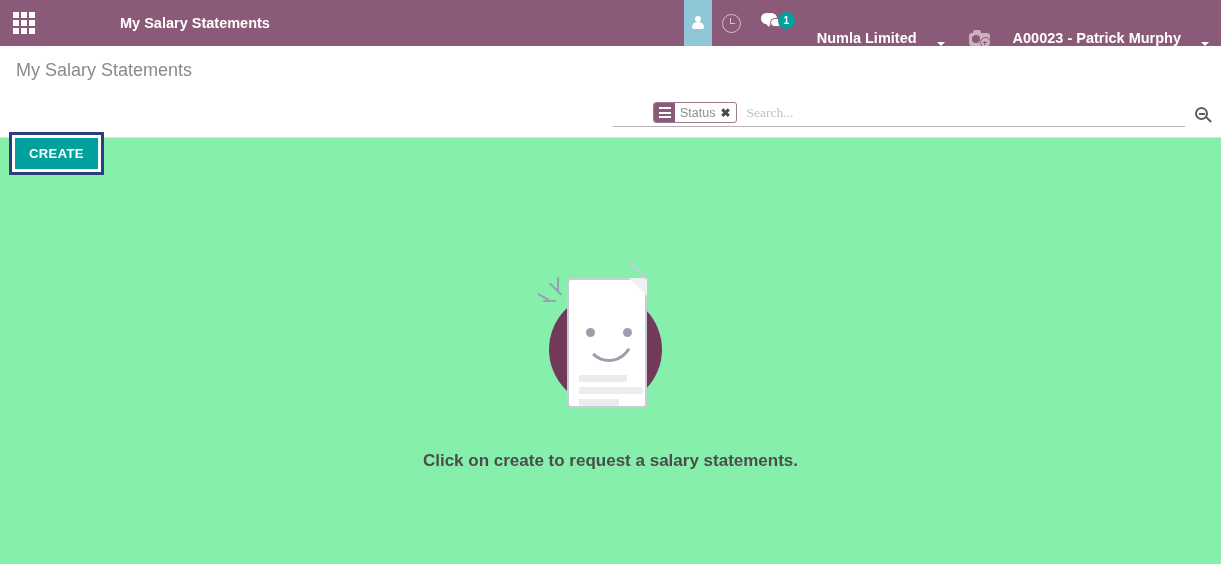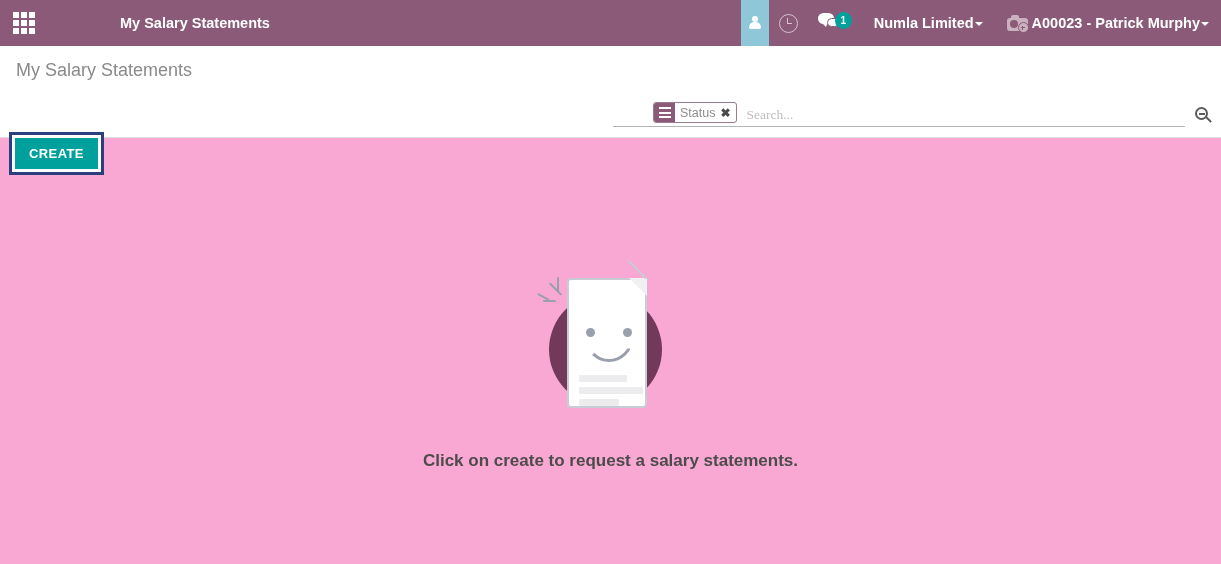--- a/index.html
+++ b/index.html
@@ -87,7 +87,7 @@
   }
 
   .nav-menu {
-    display: flex; align-items: center; gap: 1px;
+    display: flex; align-items: flex-end; gap: 20px;
     padding: 0 12px; color: #ffffff; font-size: 14.5px; font-weight: bold;
     cursor: pointer;
   }

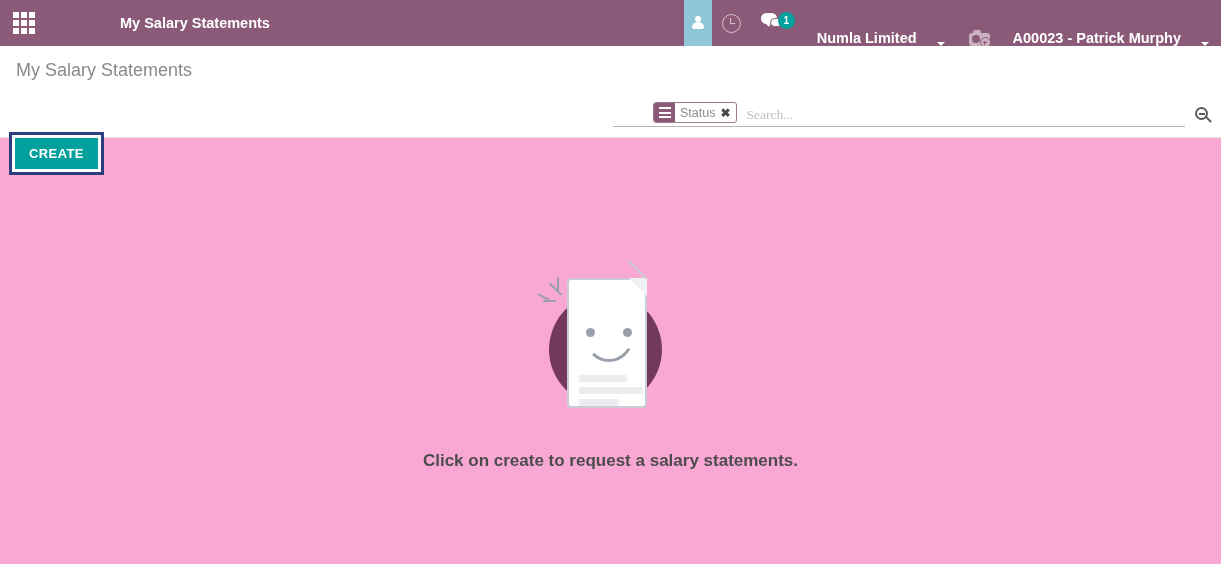--- a/index.html
+++ b/index.html
@@ -135,7 +135,7 @@
     display: flex; align-items: flex-end;
   }
   .search-box {
-    flex: 1; display: flex; align-items: flex-end;
+    flex: 1; display: flex; align-items: center;
     border-bottom: 1px solid #b5b5b5;
     padding-bottom: 3px; min-height: 24px; padding-left: 40px;
   }

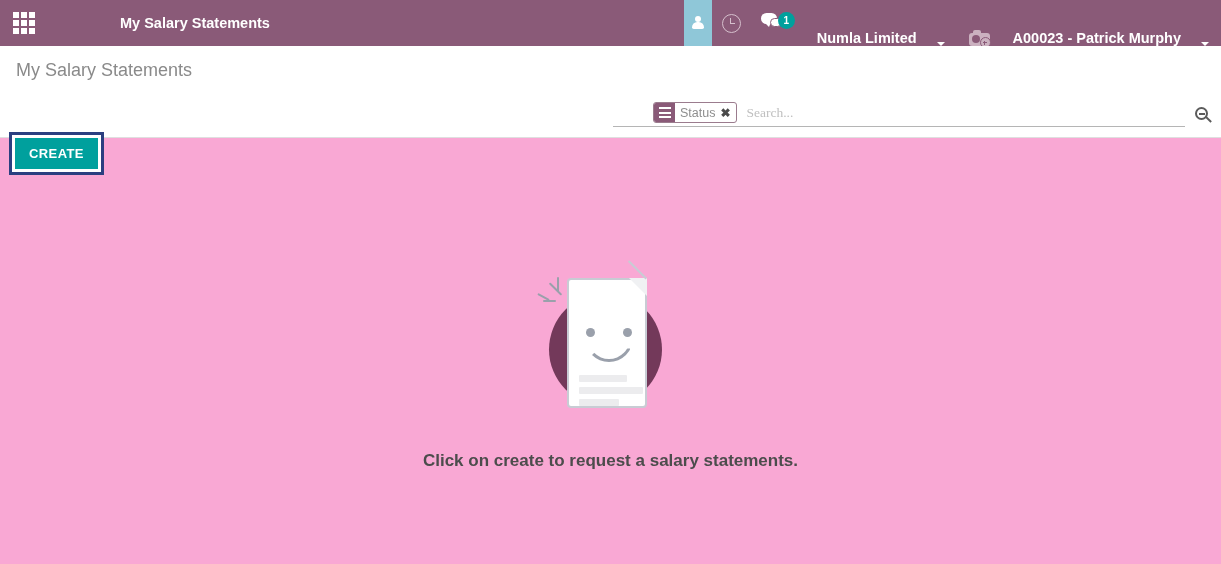--- a/index.html
+++ b/index.html
@@ -184,7 +184,7 @@
   
   .content {
     height: calc(564px - 46px - 92px);
-    background: #f9a8d4;
+    background: #86efac;
     display: flex; flex-direction: column; align-items: center;
     padding-top: 135px;
   }

